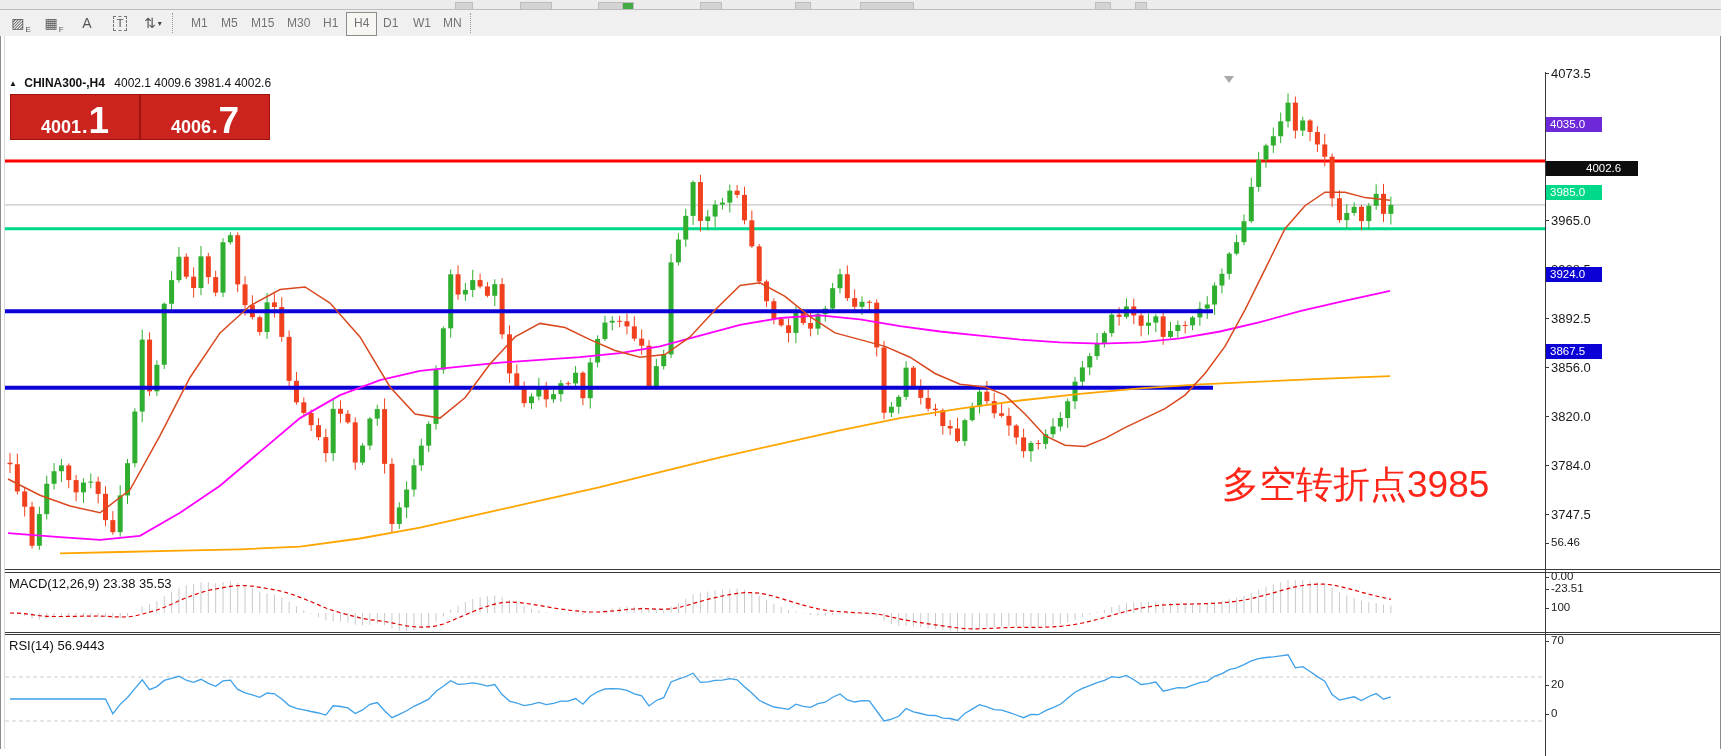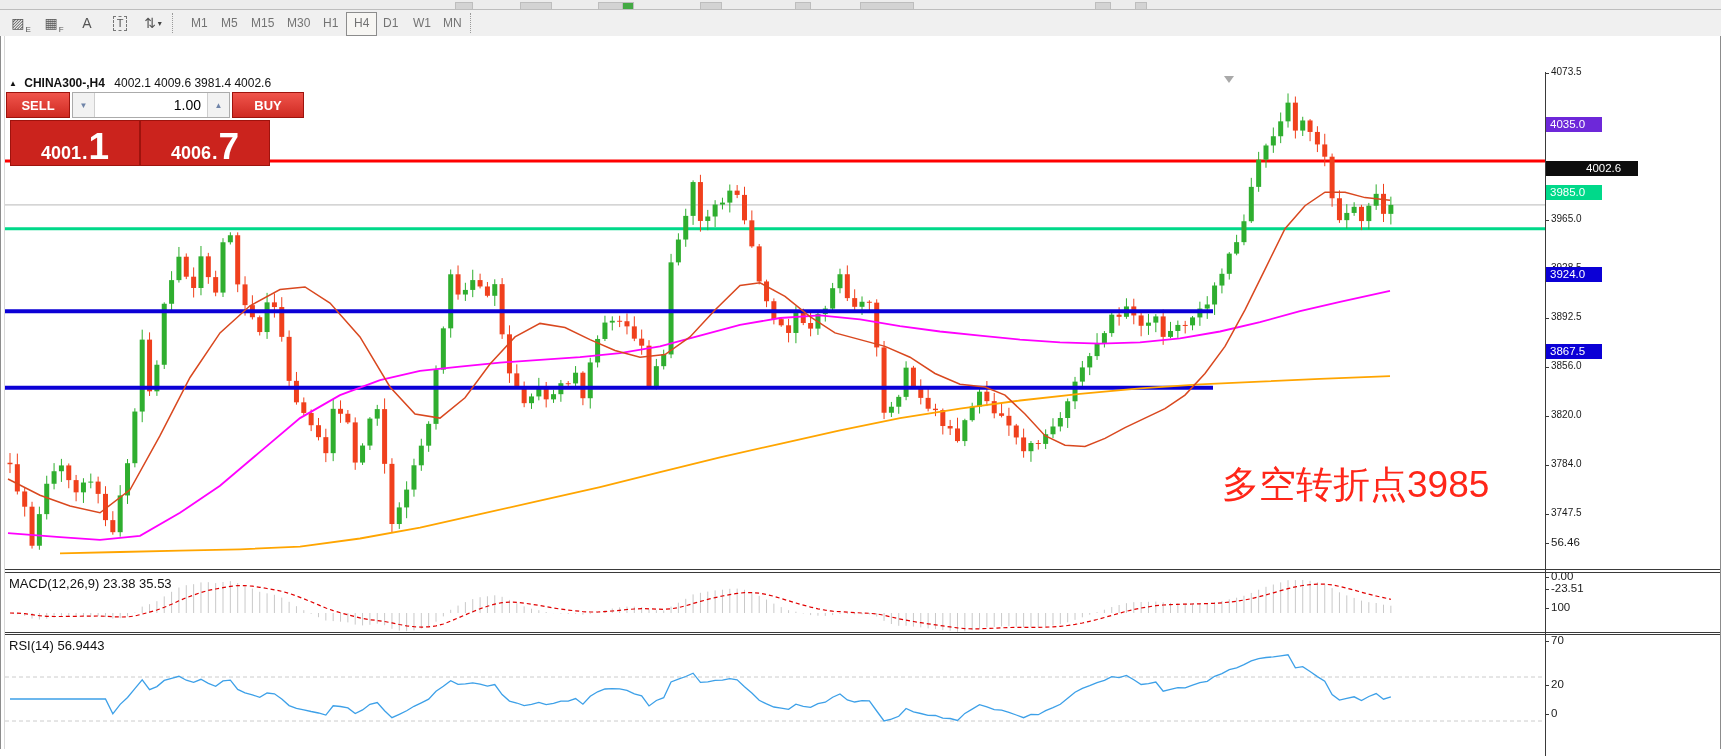--- a/index.html
+++ b/index.html
@@ -49,7 +49,7 @@
   .price-block .dot{font-size:20px;font-weight:bold;line-height:1;margin:0 1px;}
   .price-block .big{font-size:37px;font-weight:bold;line-height:0.8;}
   
-  .ptick{position:absolute;left:1551px;width:60px;font-size:10px;color:#1a1a1a;}
+  .ptick{position:absolute;left:1551px;width:60px;font-size:13px;color:#1a1a1a;}
   .ptick-dash{position:absolute;left:1545px;width:4px;height:1px;background:#3a3a3a;}
   .pbadge{position:absolute;left:1546px;min-width:48px;padding:1px 4px 2px 4px;color:#fff;font-size:11.5px;}
   .mr-label{position:absolute;left:1551px;font-size:11.5px;color:#1a1a1a;}

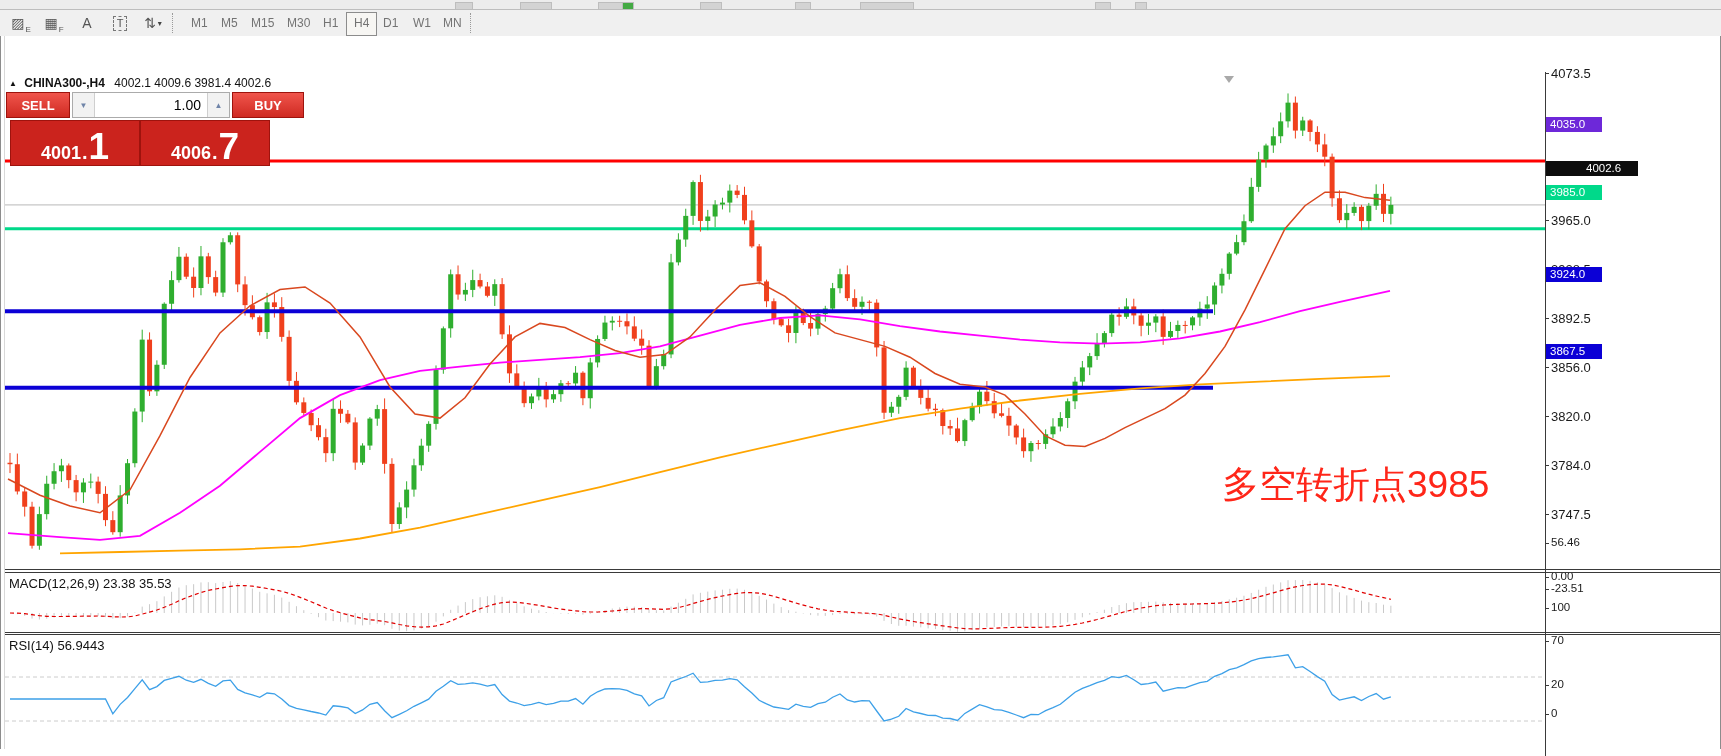--- a/index.html
+++ b/index.html
@@ -704,15 +704,6 @@
   </div>
 
   <div id="trade-widget">
-    <div class="tw-row1">
-      <div id="sell-btn" class="tw-btn">SELL</div>
-      <div id="vol-spinner">
-        <div id="spin-down" class="spin-btn">▼</div>
-        <div id="vol-value">1.00</div>
-        <div id="spin-up" class="spin-btn">▲</div>
-      </div>
-      <div id="buy-btn" class="tw-btn">BUY</div>
-    </div>
     <div class="tw-row2">
       <div id="sell-price-block" class="price-block">
         <span class="main">4001</span>

